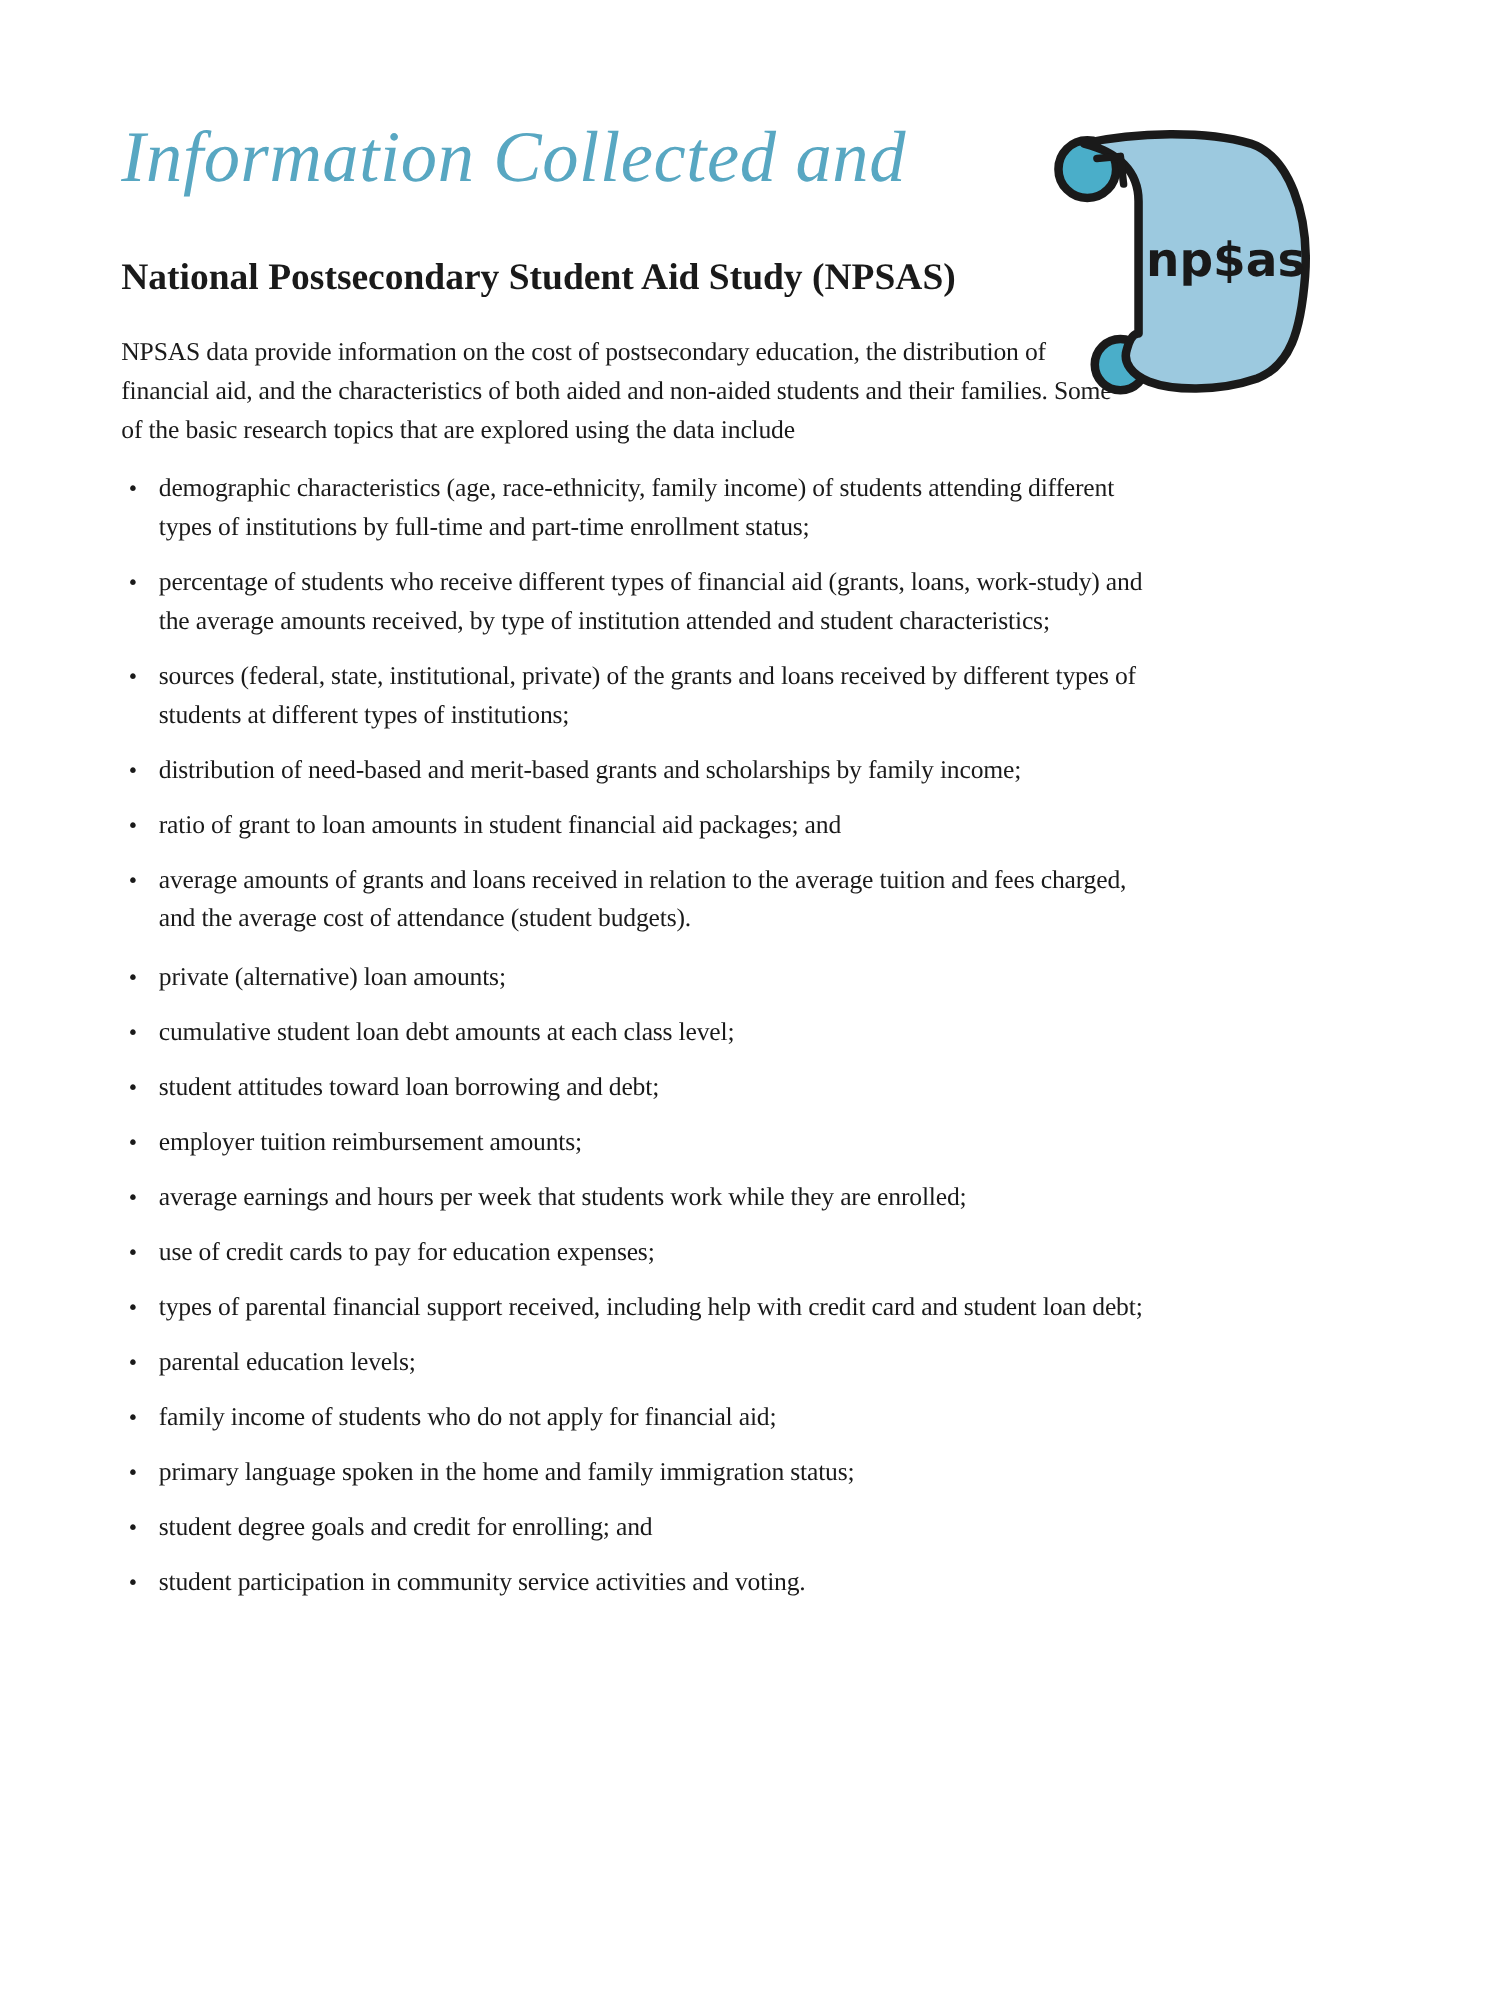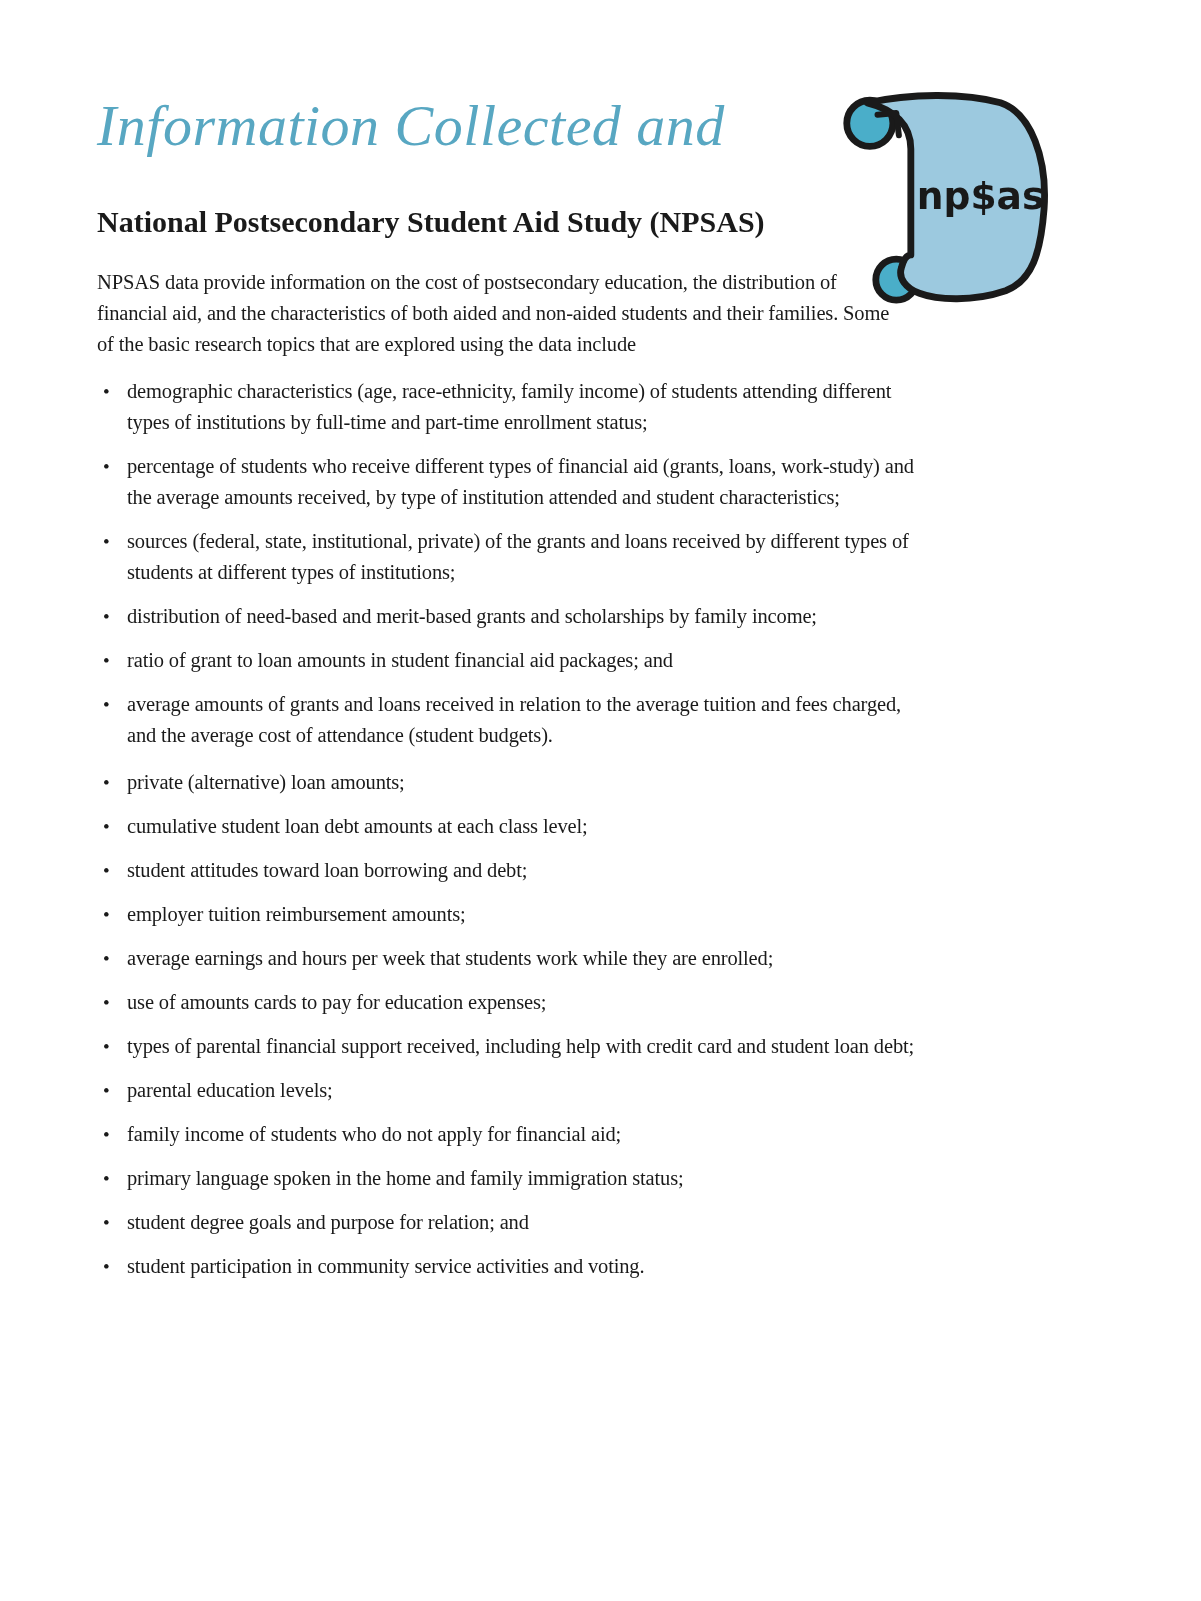--- a/index.html
+++ b/index.html
@@ -31,7 +31,7 @@
   }
   .logo {
     position: absolute;
-    top: 96px;
+    top: 108px;
     left: 845px;
     width: 200px;
     height: 205px;

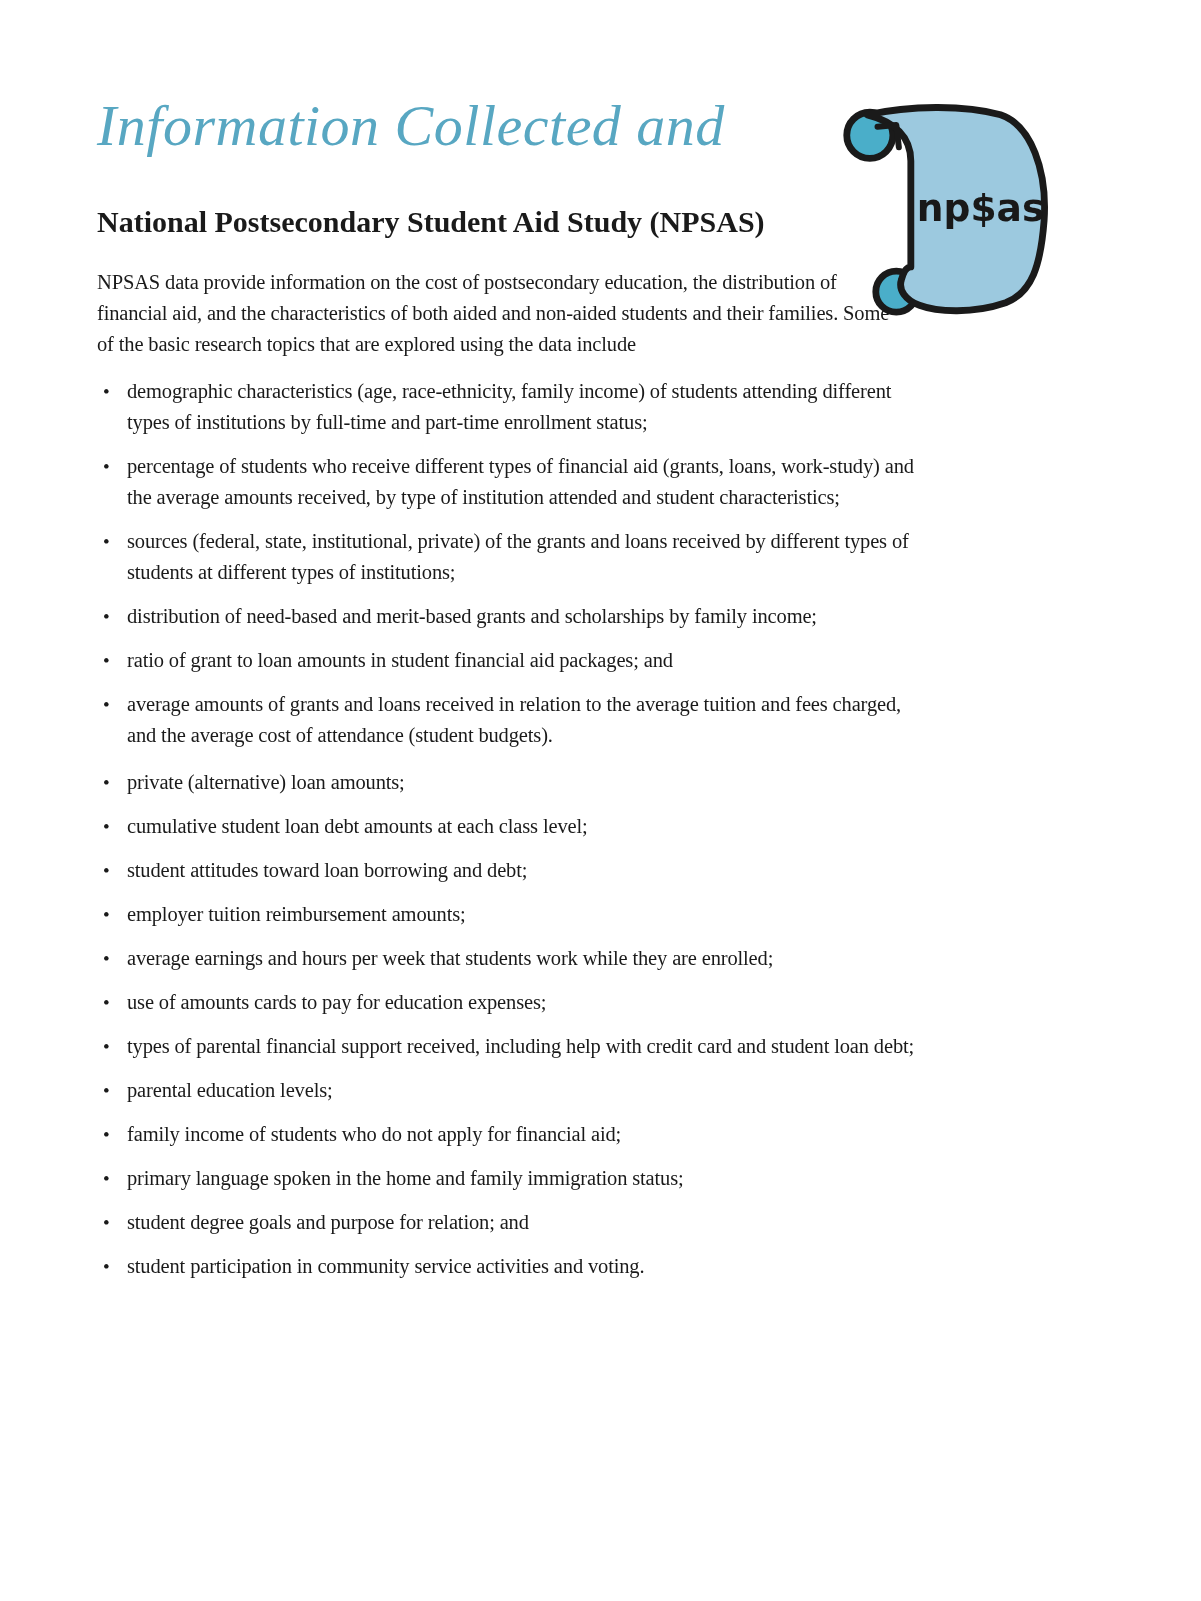--- a/index.html
+++ b/index.html
@@ -186,7 +186,7 @@
       </li>
       <li>
         <span class="bullet">•</span>
-        <span class="li-text">use of amounts cards to pay for education expenses;</span>
+        <span class="li-text">use of credit cards to pay for education expenses;</span>
       </li>
       <li>
         <span class="bullet">•</span>

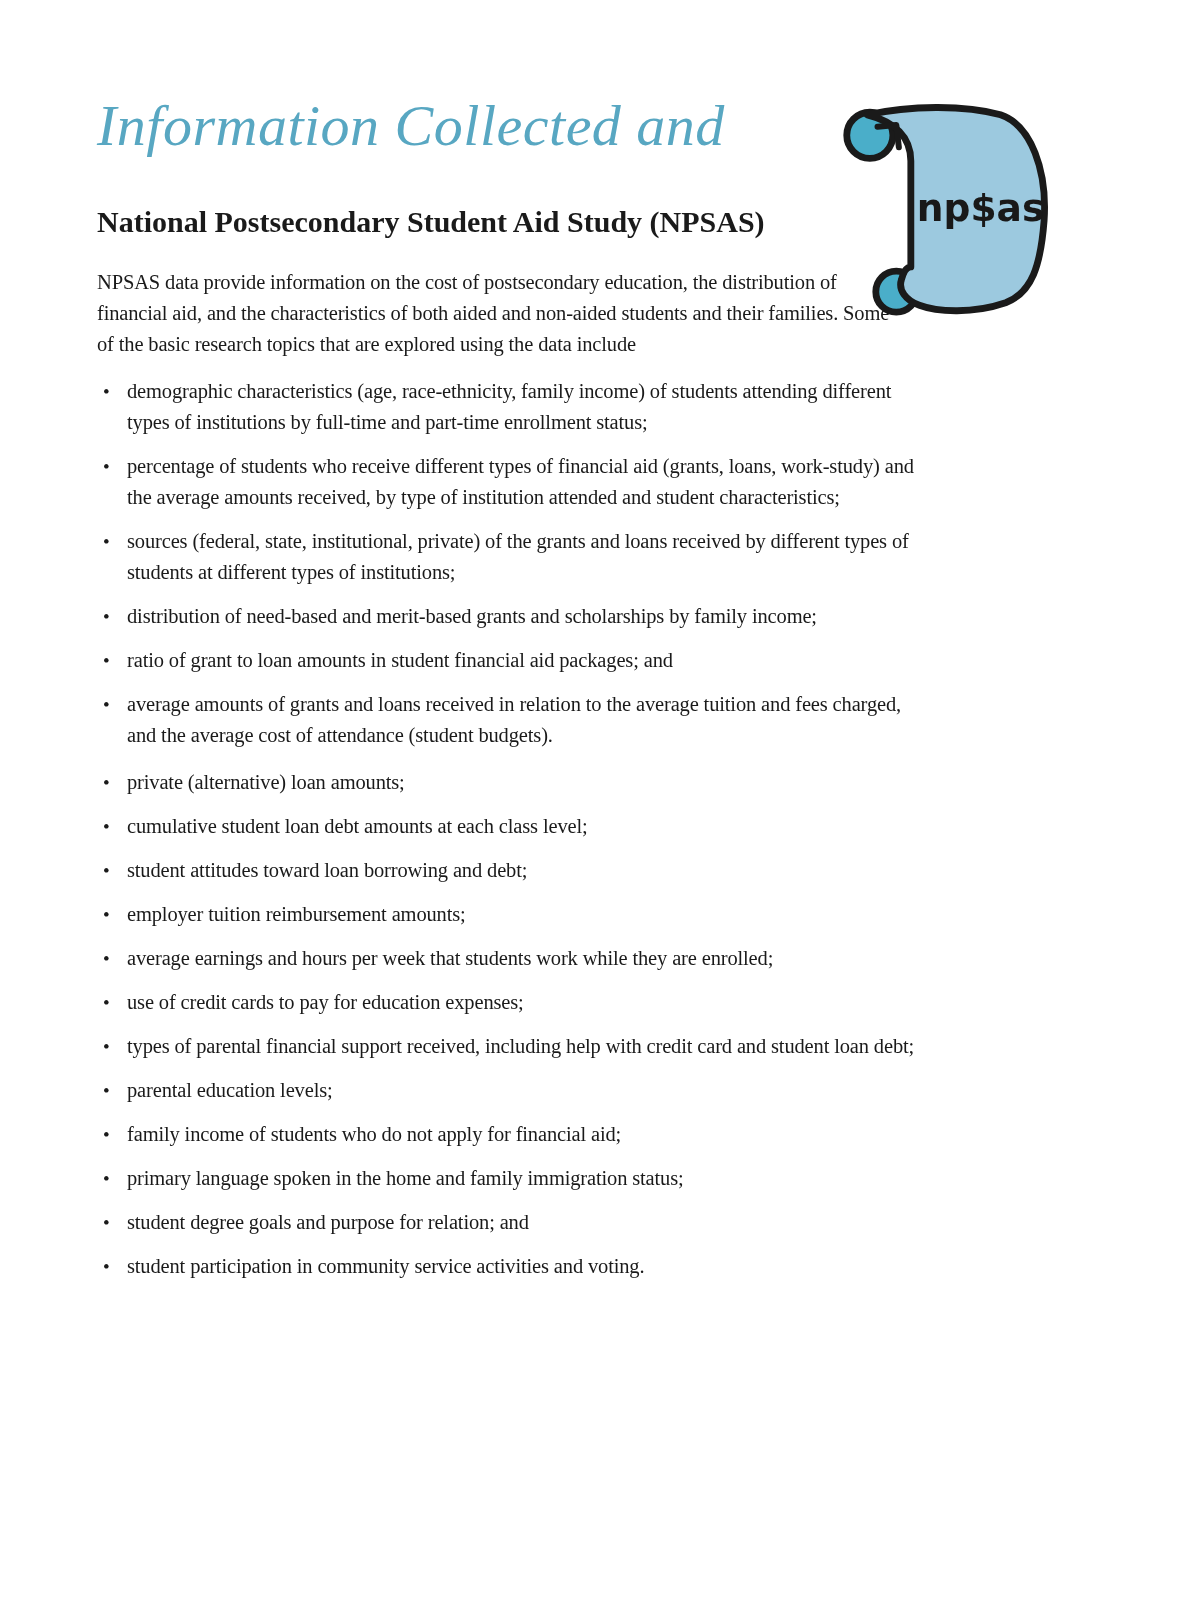--- a/index.html
+++ b/index.html
@@ -206,7 +206,7 @@
       </li>
       <li>
         <span class="bullet">•</span>
-        <span class="li-text">student degree goals and purpose for relation; and</span>
+        <span class="li-text">student degree goals and credit for enrolling; and</span>
       </li>
       <li>
         <span class="bullet">•</span>

